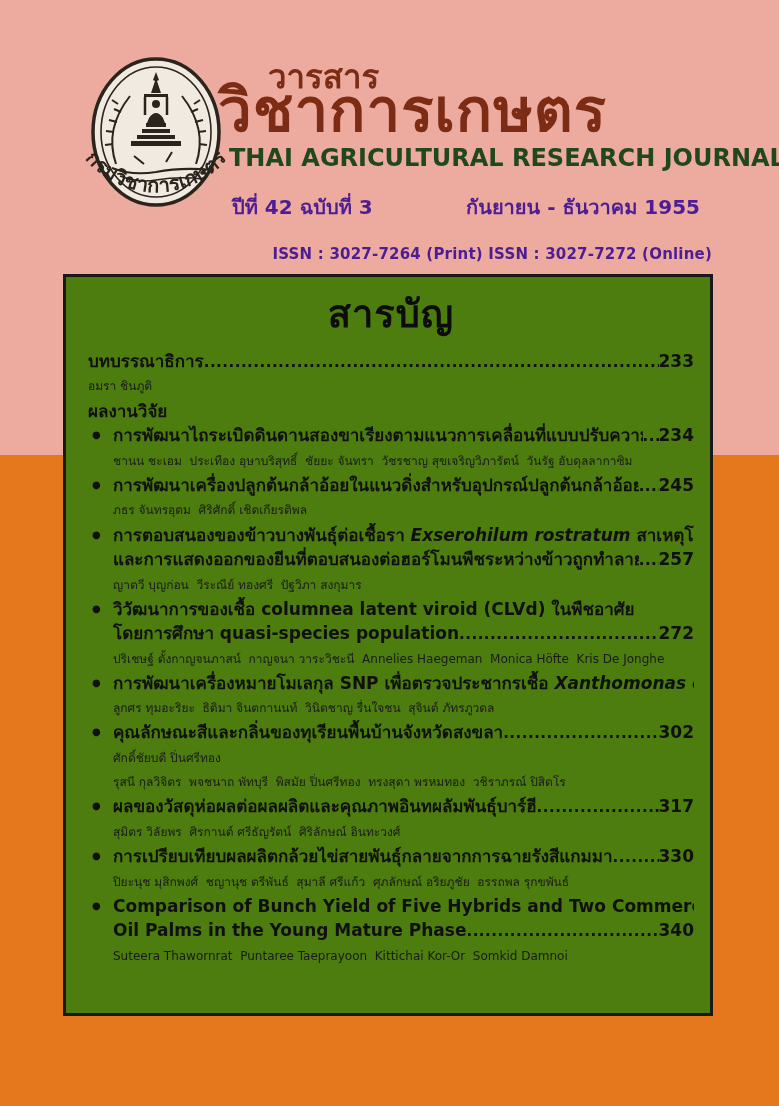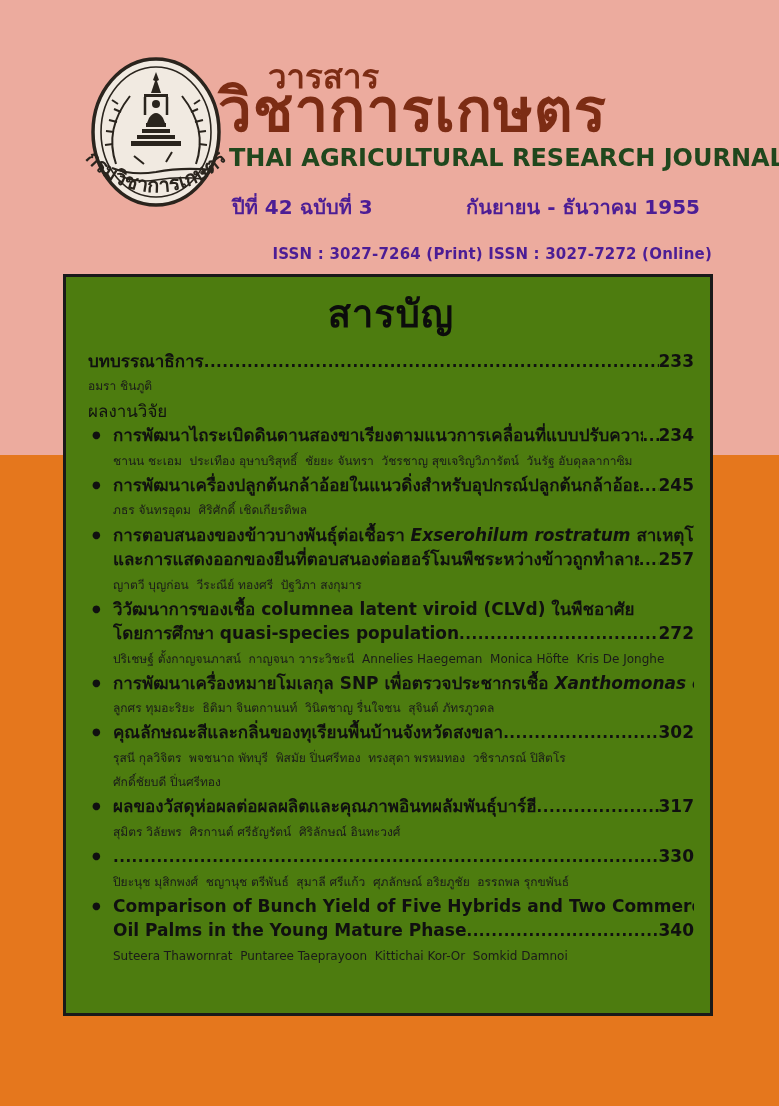--- a/index.html
+++ b/index.html
@@ -29,7 +29,7 @@
   .line { position:relative; line-height:24.4px; font-size:17px; color:#101010; }
   .title-line { display:flex; align-items:baseline; font-weight:bold; }
   .authors { font-weight:normal; font-size:12px; color:#1a1a1a; white-space:pre-wrap; }
-  .section { font-weight:normal; }
+  .section { font-weight:bold; }
   .entry .line { padding-left:25px; }
   .bullet { position:absolute; left:4px; top:0; font-size:10px; line-height:24.4px; }
   .ttext { white-space:nowrap; overflow:hidden; min-width:0; flex:0 1 auto; }

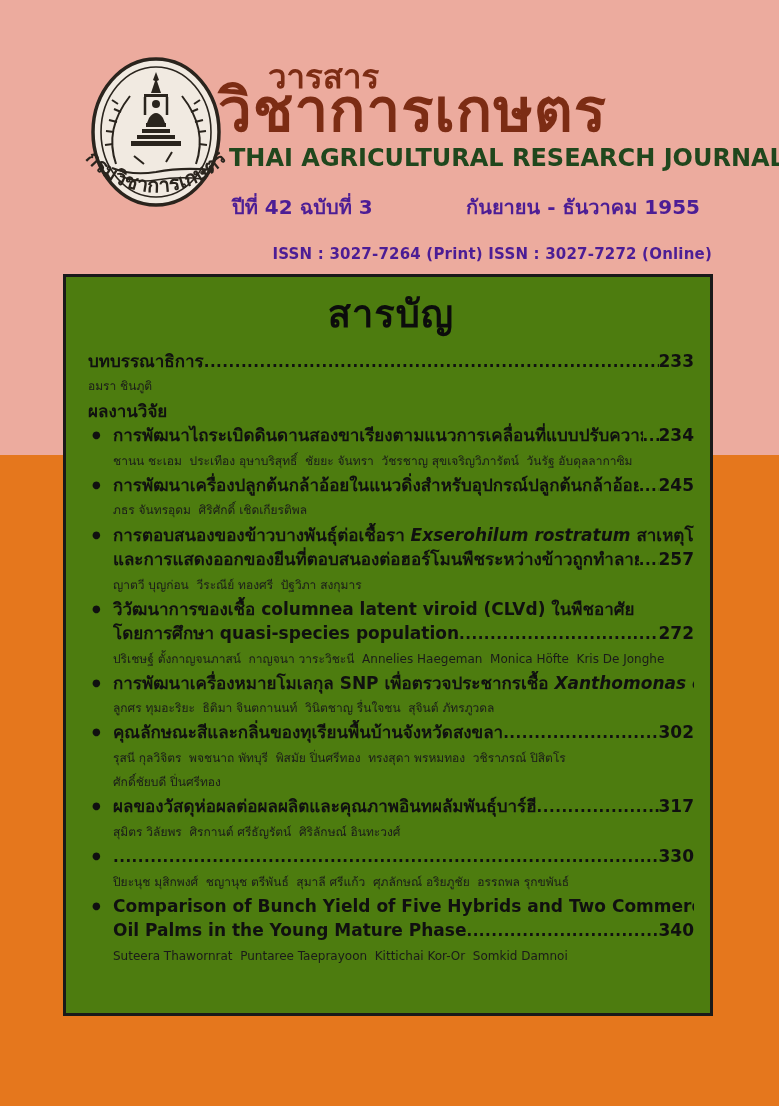--- a/index.html
+++ b/index.html
@@ -151,8 +151,8 @@
               <span class="dots"></span>
               <span class="page">302</span>
             </div>
+            <div class="line authors">ศักดิ์ชัยบดี ปิ่นศรีทอง</div>
             <div class="line authors">รุสนี กุลวิจิตร  พจชนาถ พัทบุรี  พิสมัย ปิ่นศรีทอง  ทรงสุดา พรหมทอง  วชิราภรณ์ ปิสิตโร</div>
-            <div class="line authors">ศักดิ์ชัยบดี ปิ่นศรีทอง</div>
           </div>
           <div class="entry">
             <div class="line title-line">

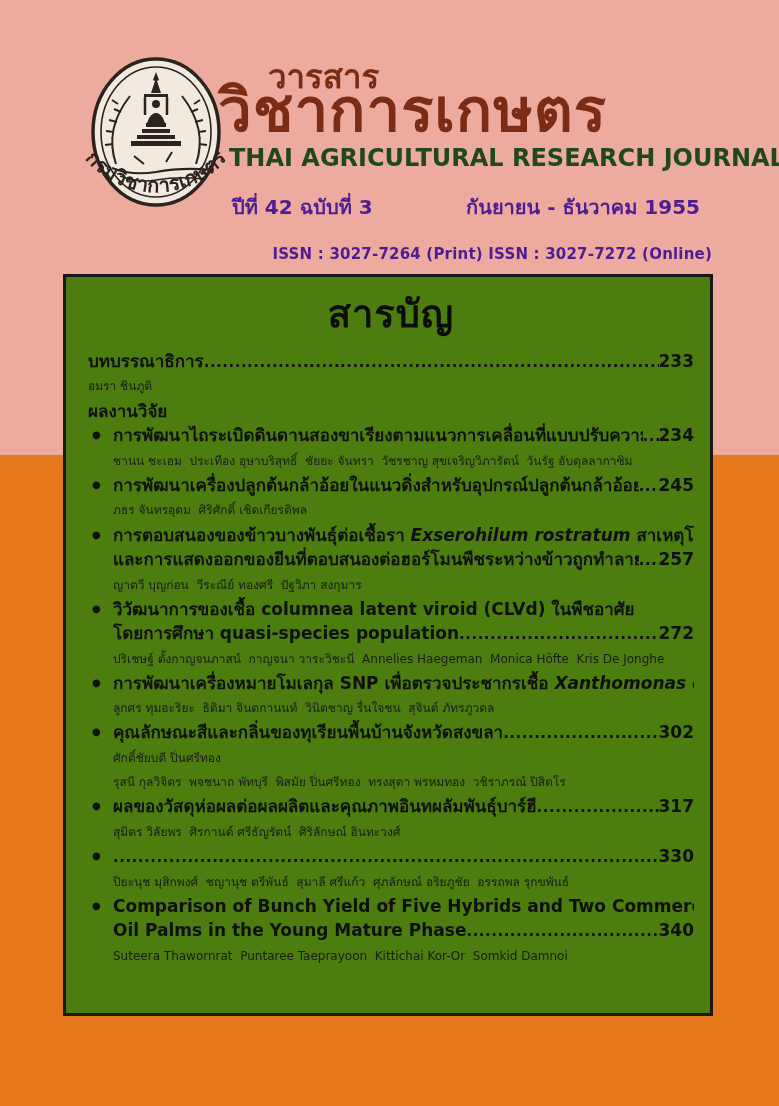--- a/index.html
+++ b/index.html
@@ -166,6 +166,7 @@
           <div class="entry">
             <div class="line title-line">
               <span class="bullet">●</span>
+              <span class="ttext"><span>การเปรียบเทียบผลผลิตกล้วยไข่สายพันธุ์กลายจากการฉายรังสีแกมมา</span></span>
               <span class="dots"></span>
               <span class="page">330</span>
             </div>

